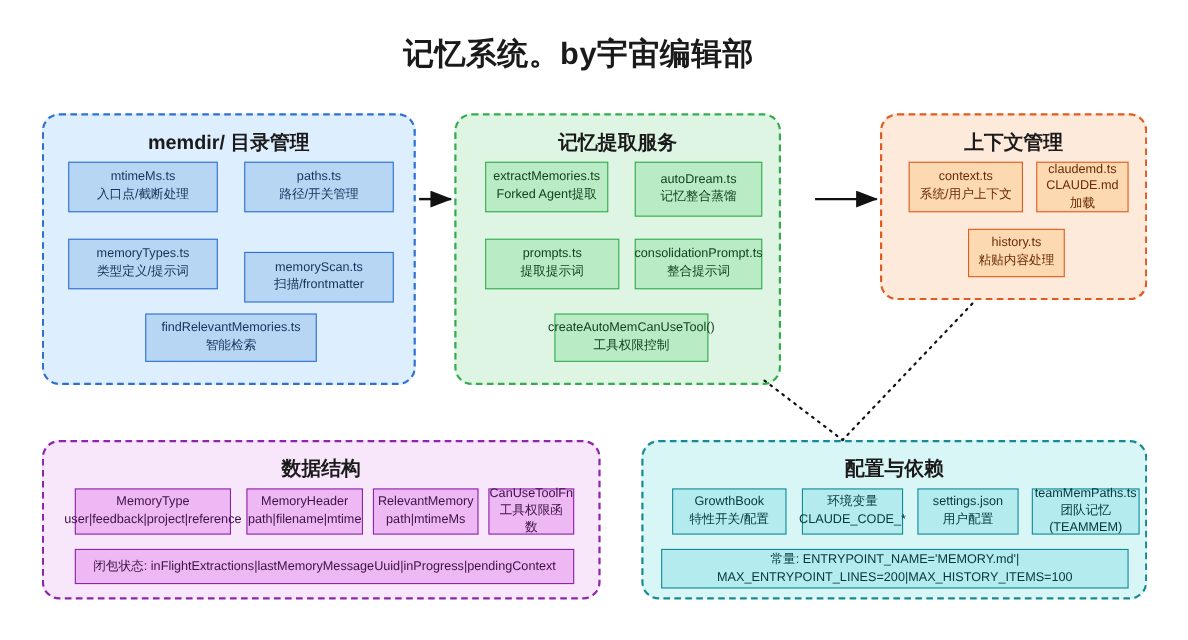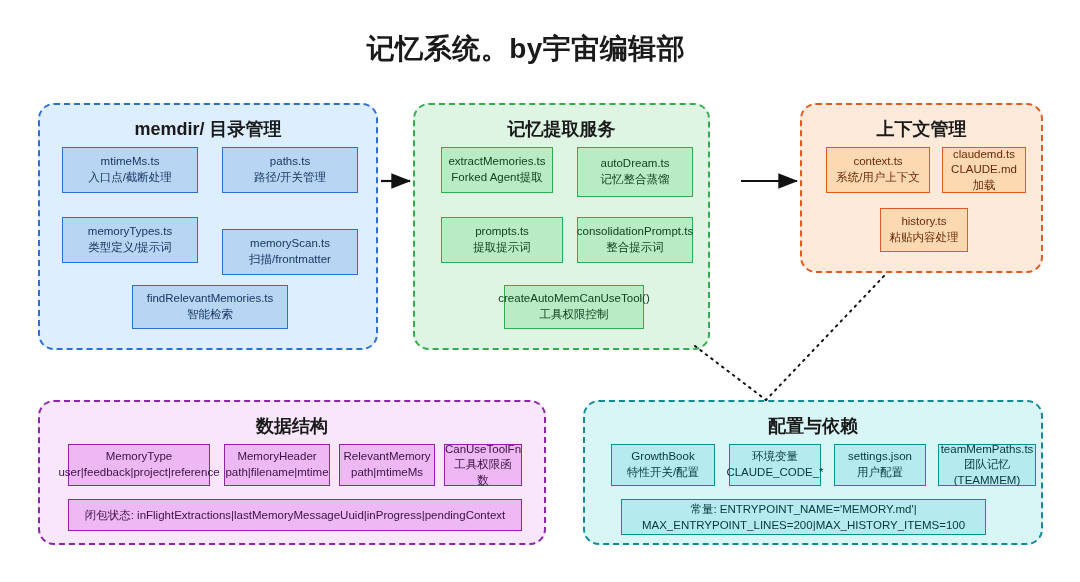--- a/index.html
+++ b/index.html
@@ -235,7 +235,7 @@
       <div class="line2">团队记忆(TEAMMEM)</div>
     </div>
 
-    <div class="node teal wide" style="left:36px; top:97px; width:365px; height:36px;">
+    <div class="node teal wide" style="left:16px; top:97px; width:425px; height:36px;">
       <div class="line1">常量: ENTRYPOINT_NAME='MEMORY.md'|</div>
       <div class="line2">MAX_ENTRYPOINT_LINES=200|MAX_HISTORY_ITEMS=100</div>
     </div>

